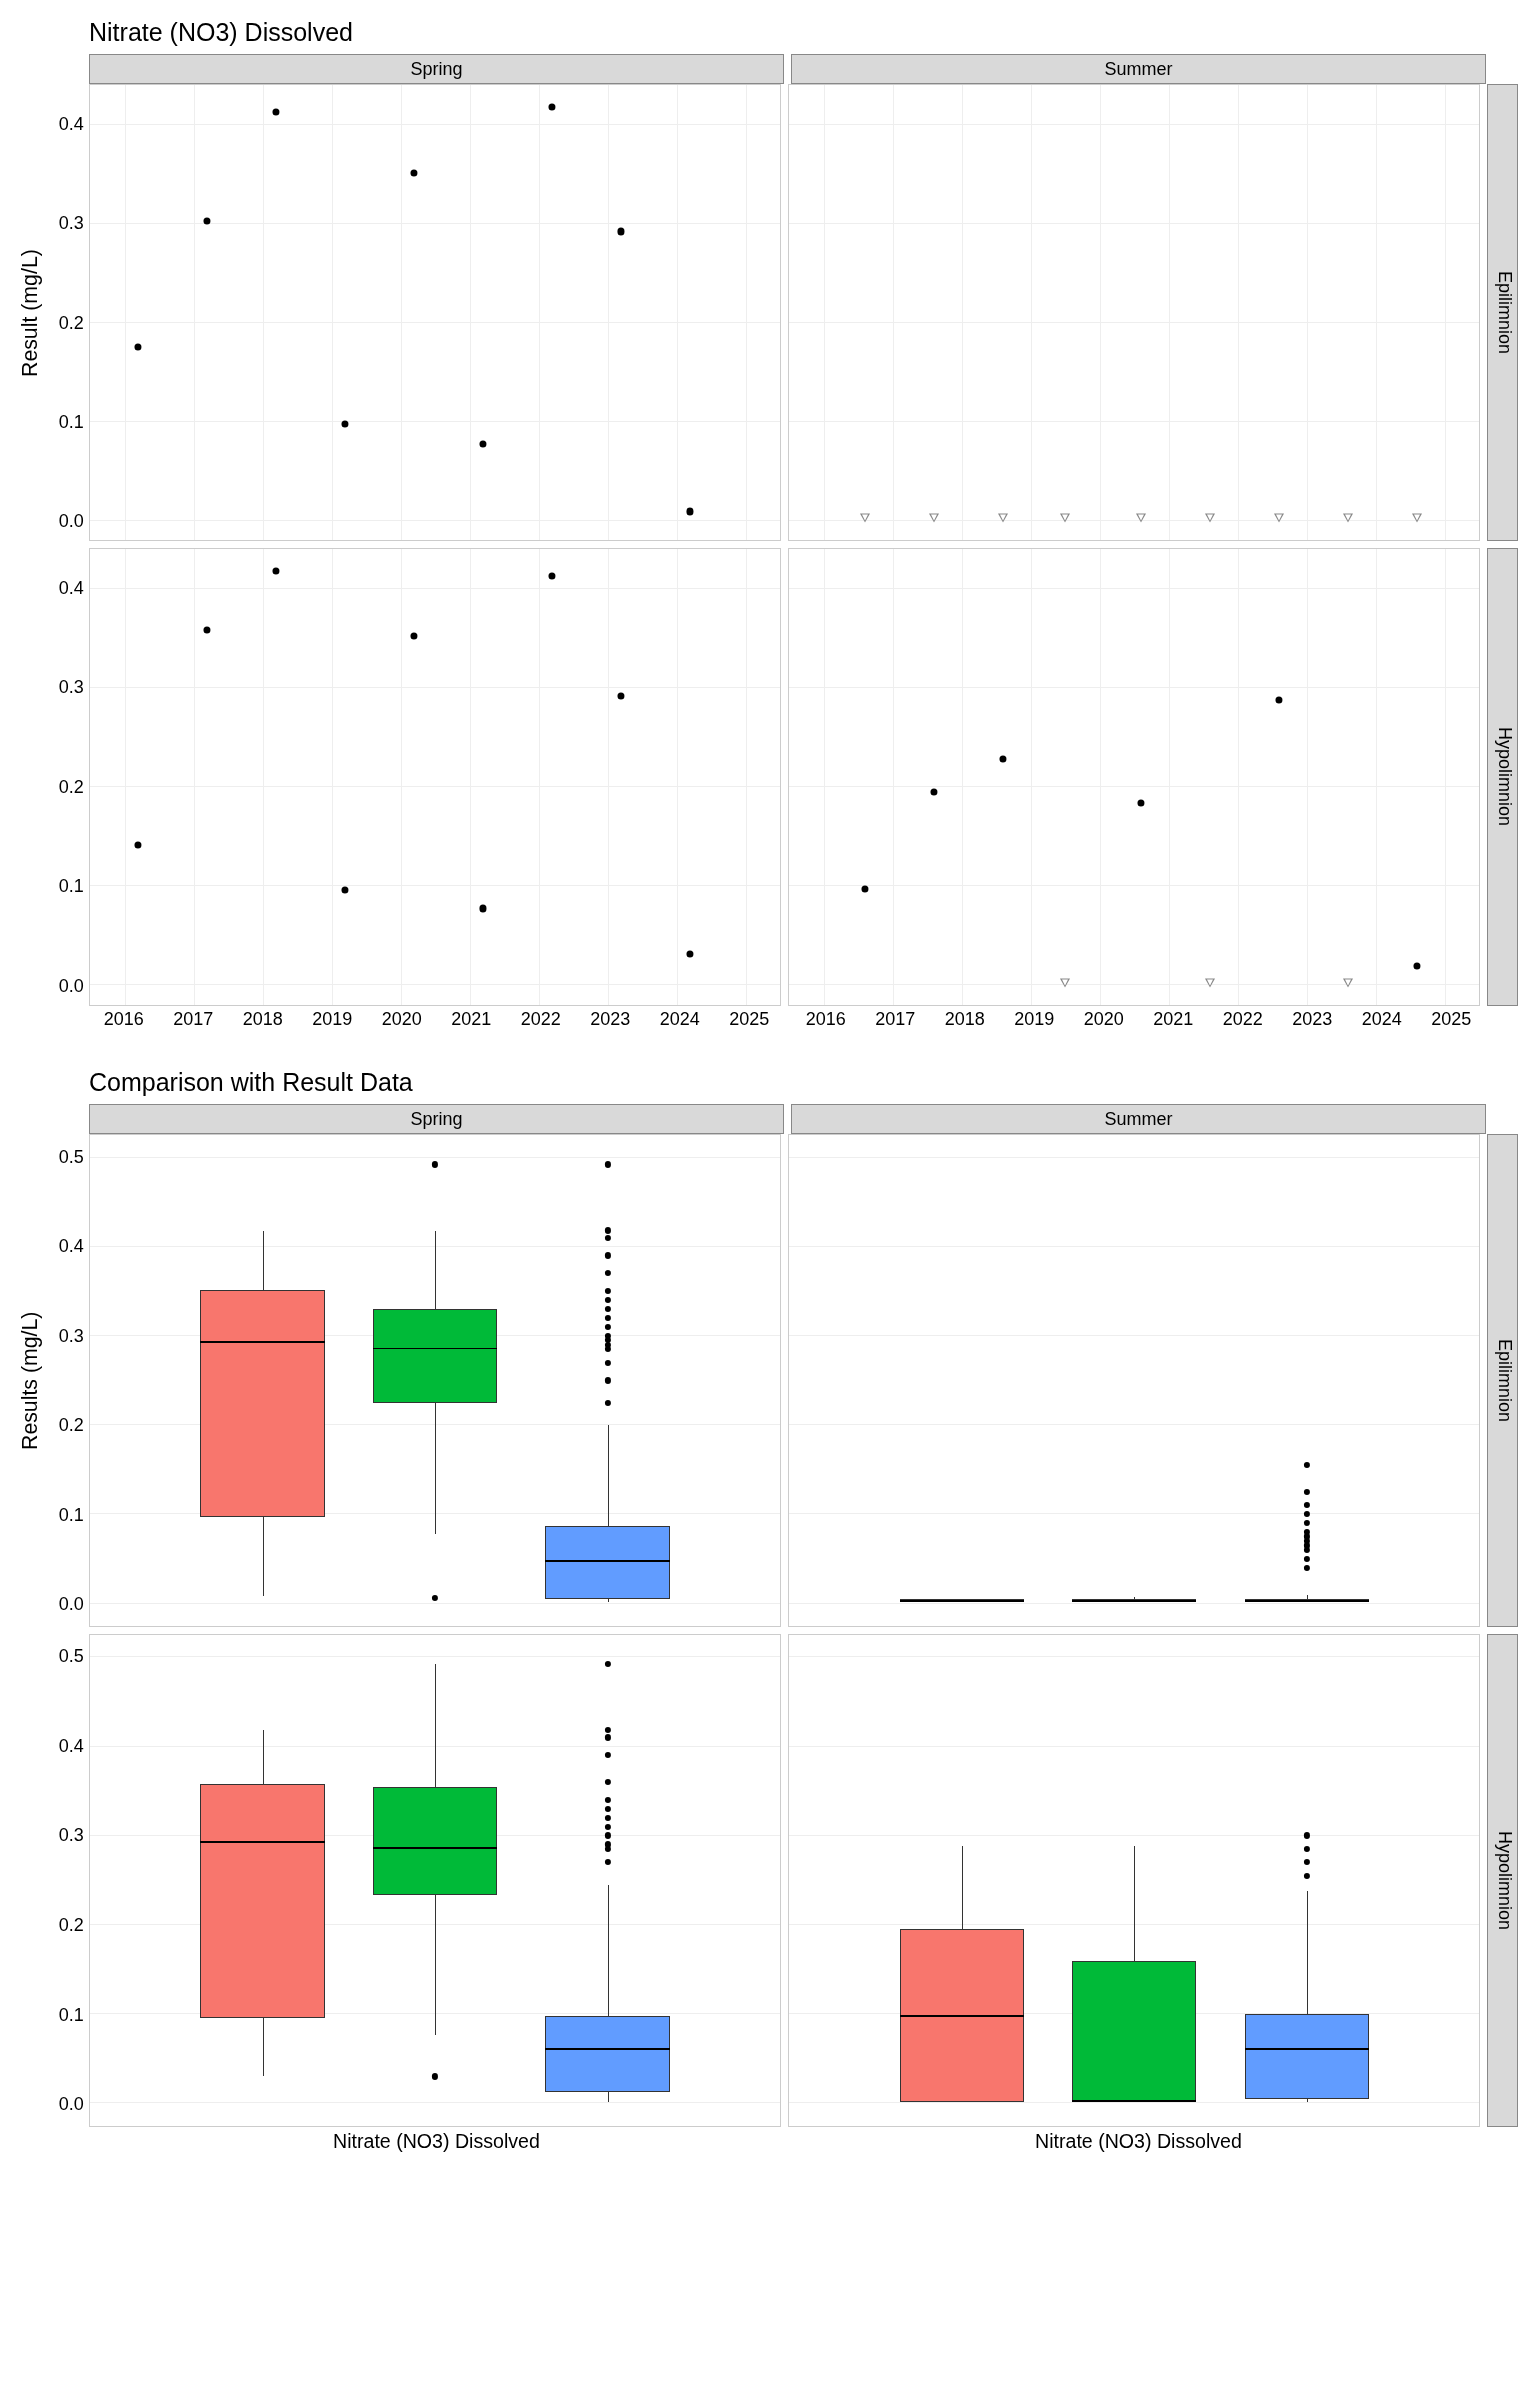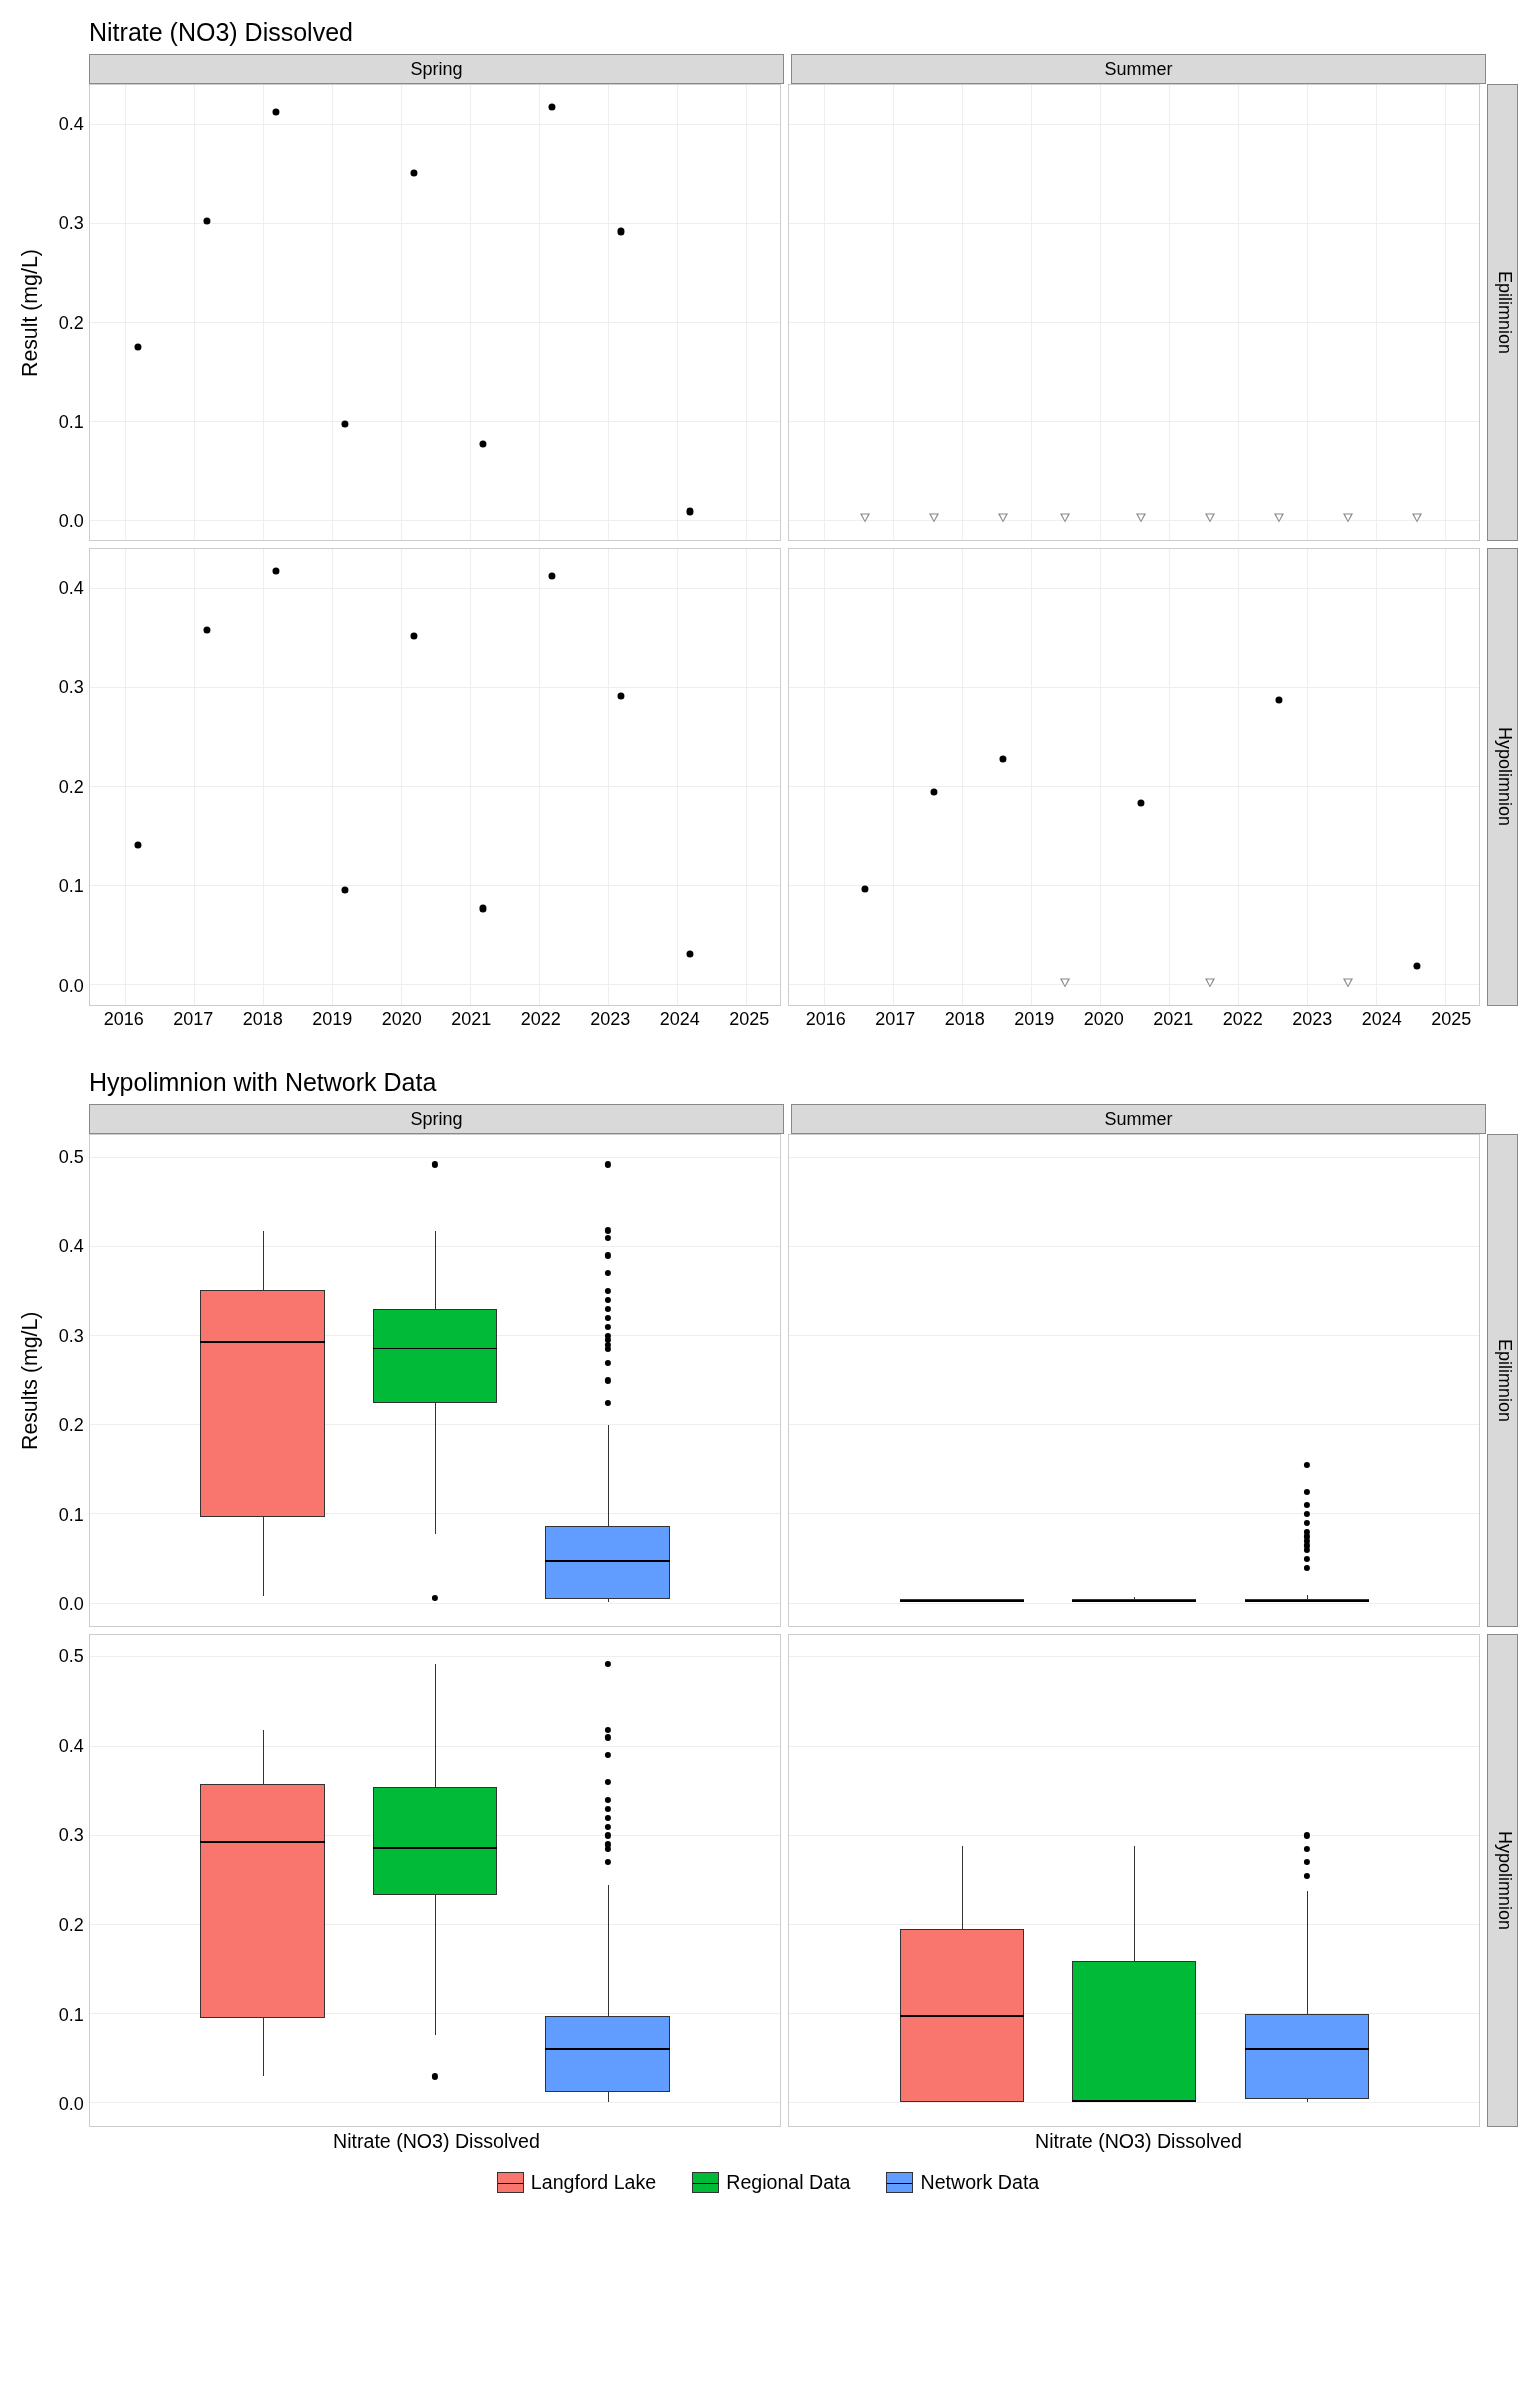--- a/index.html
+++ b/index.html
@@ -349,7 +349,7 @@
 </div>
 
 <div class="chart-block">
-  <div class="chart-title">Hypolimnion with Network Data</div>
+  <div class="chart-title">Comparison with Result Data</div>
 
   <div class="facet-grid" style="height: 1049px; display:flex; flex-direction:column;">
     <div class="facet-row" style="height: 30px;">

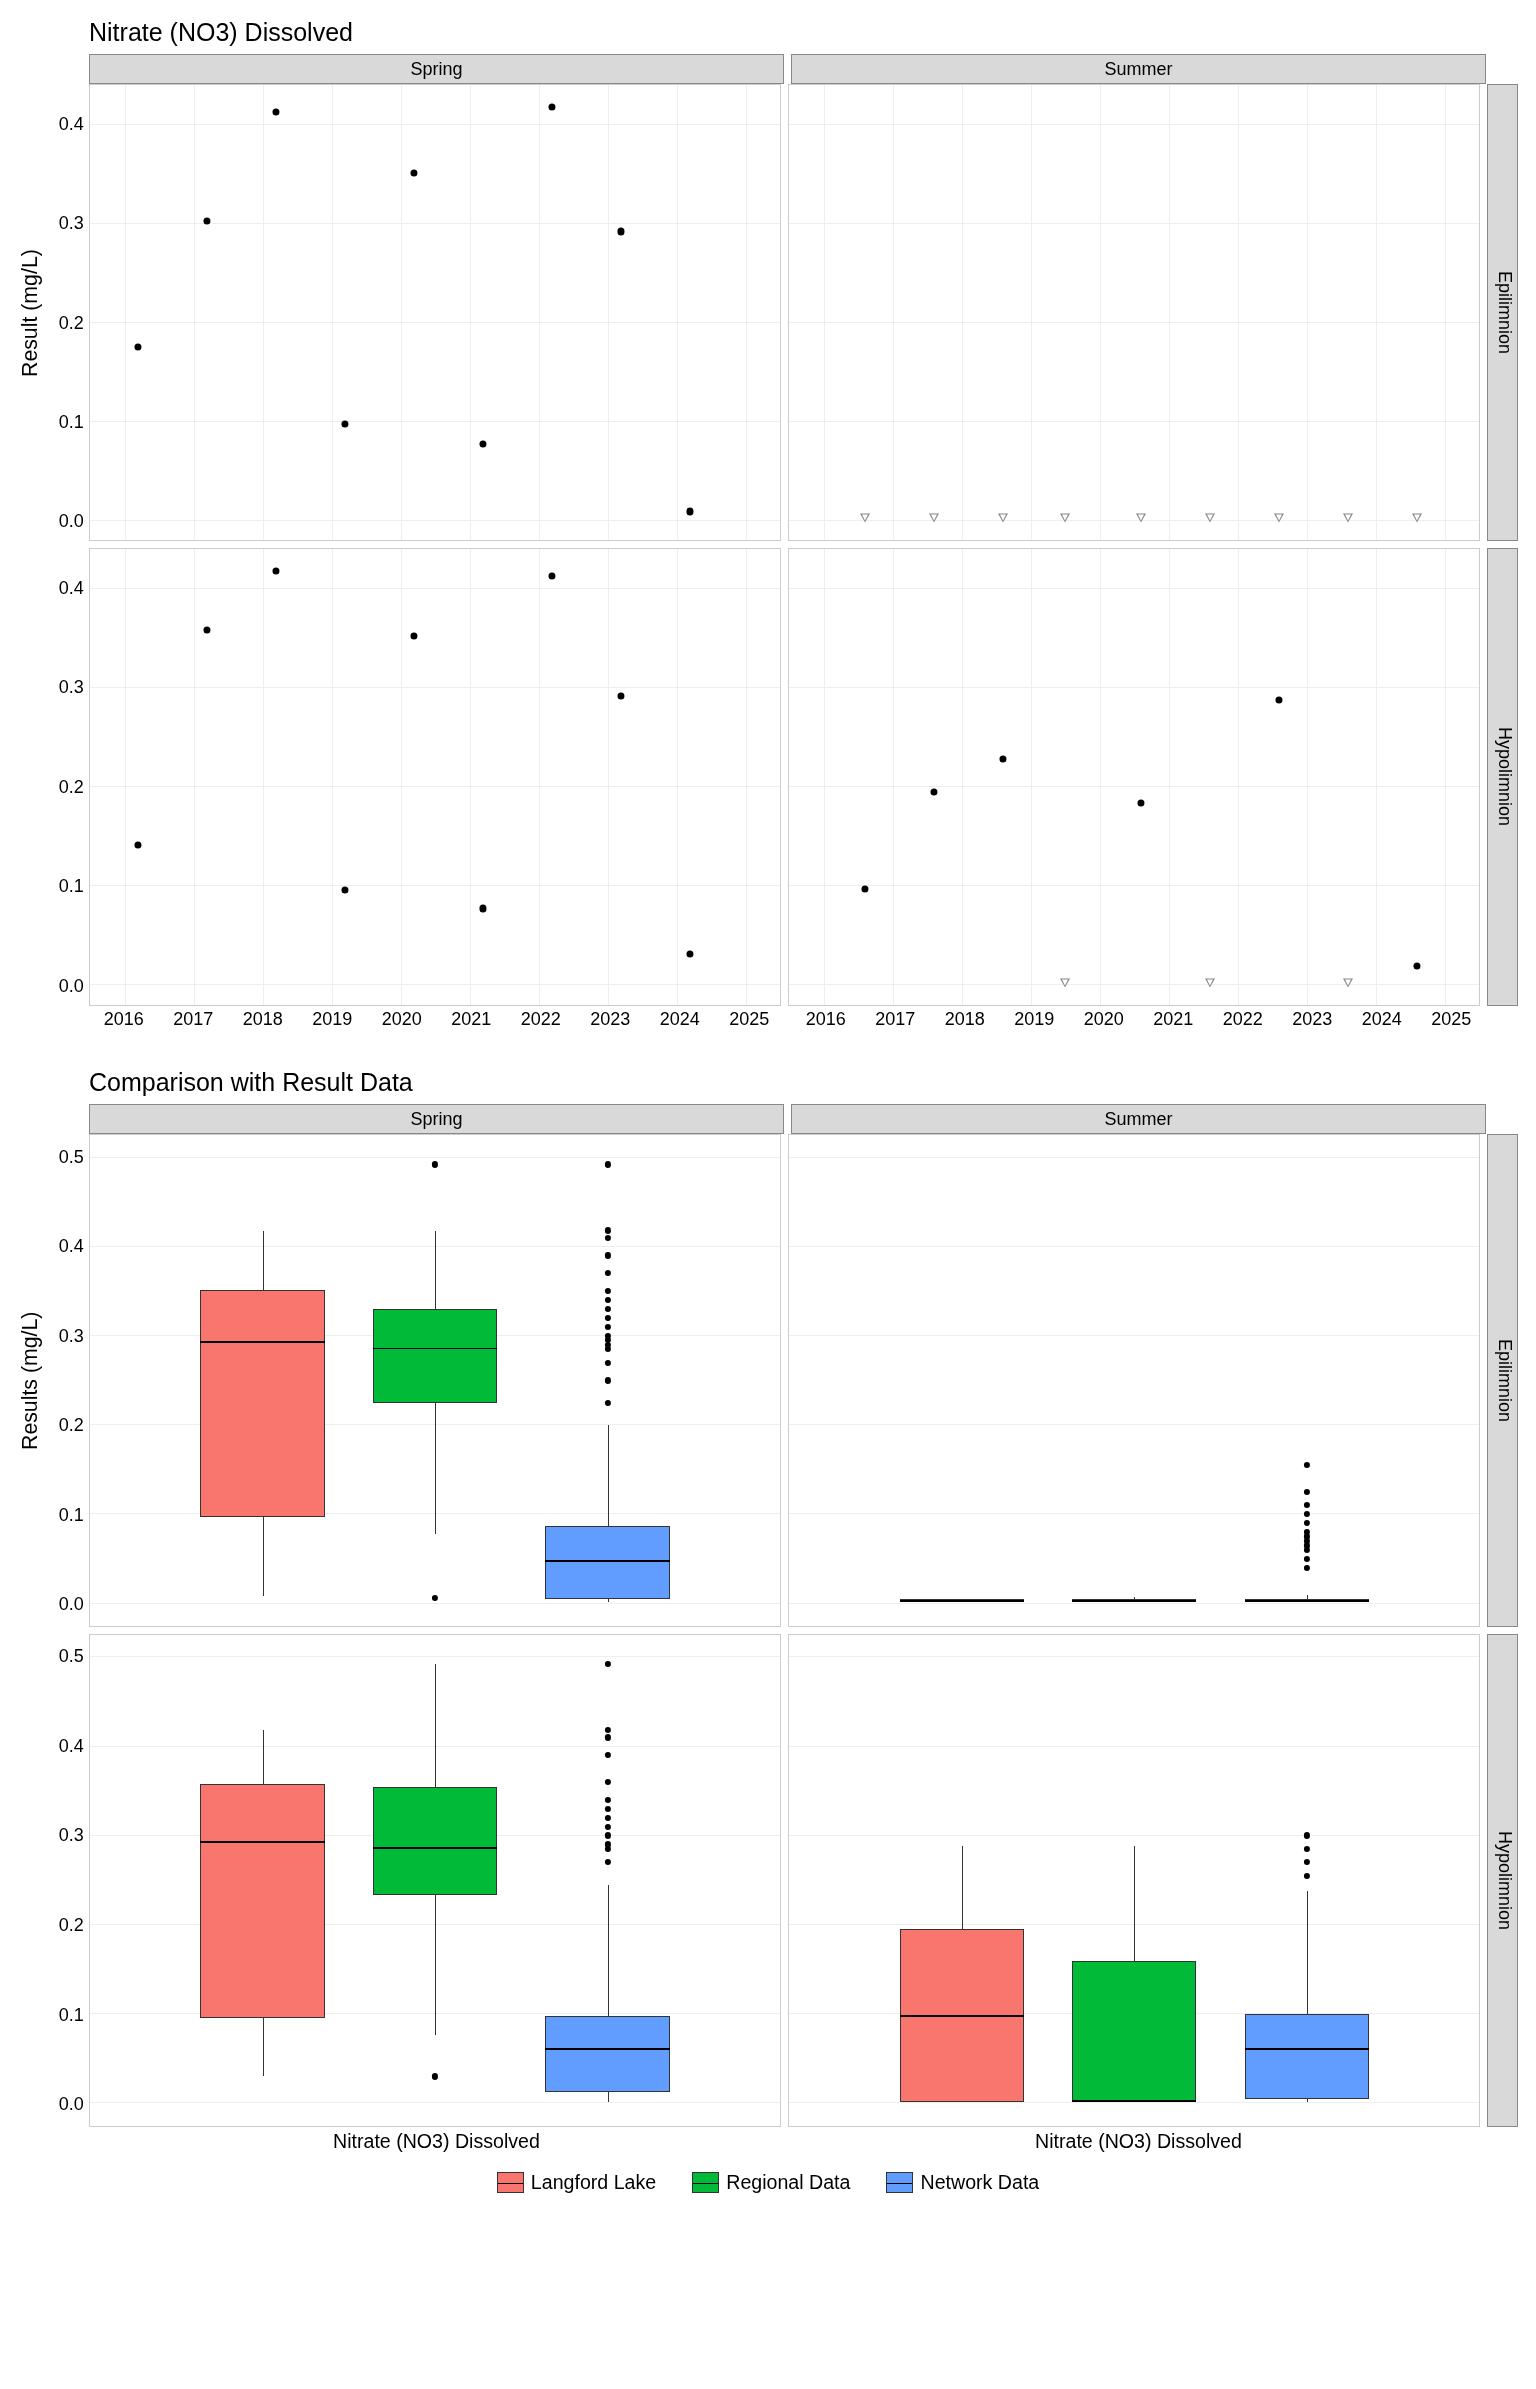--- a/index.html
+++ b/index.html
@@ -527,20 +527,6 @@
     </div>
   </div>
 
-  <div class="legend">
-    <div class="legend-item">
-      <div class="legend-key c-red"></div>
-      <span>Langford Lake</span>
-    </div>
-    <div class="legend-item">
-      <div class="legend-key c-green"></div>
-      <span>Regional Data</span>
-    </div>
-    <div class="legend-item">
-      <div class="legend-key c-blue"></div>
-      <span>Network Data</span>
-    </div>
-  </div>
 </div>
 
 

